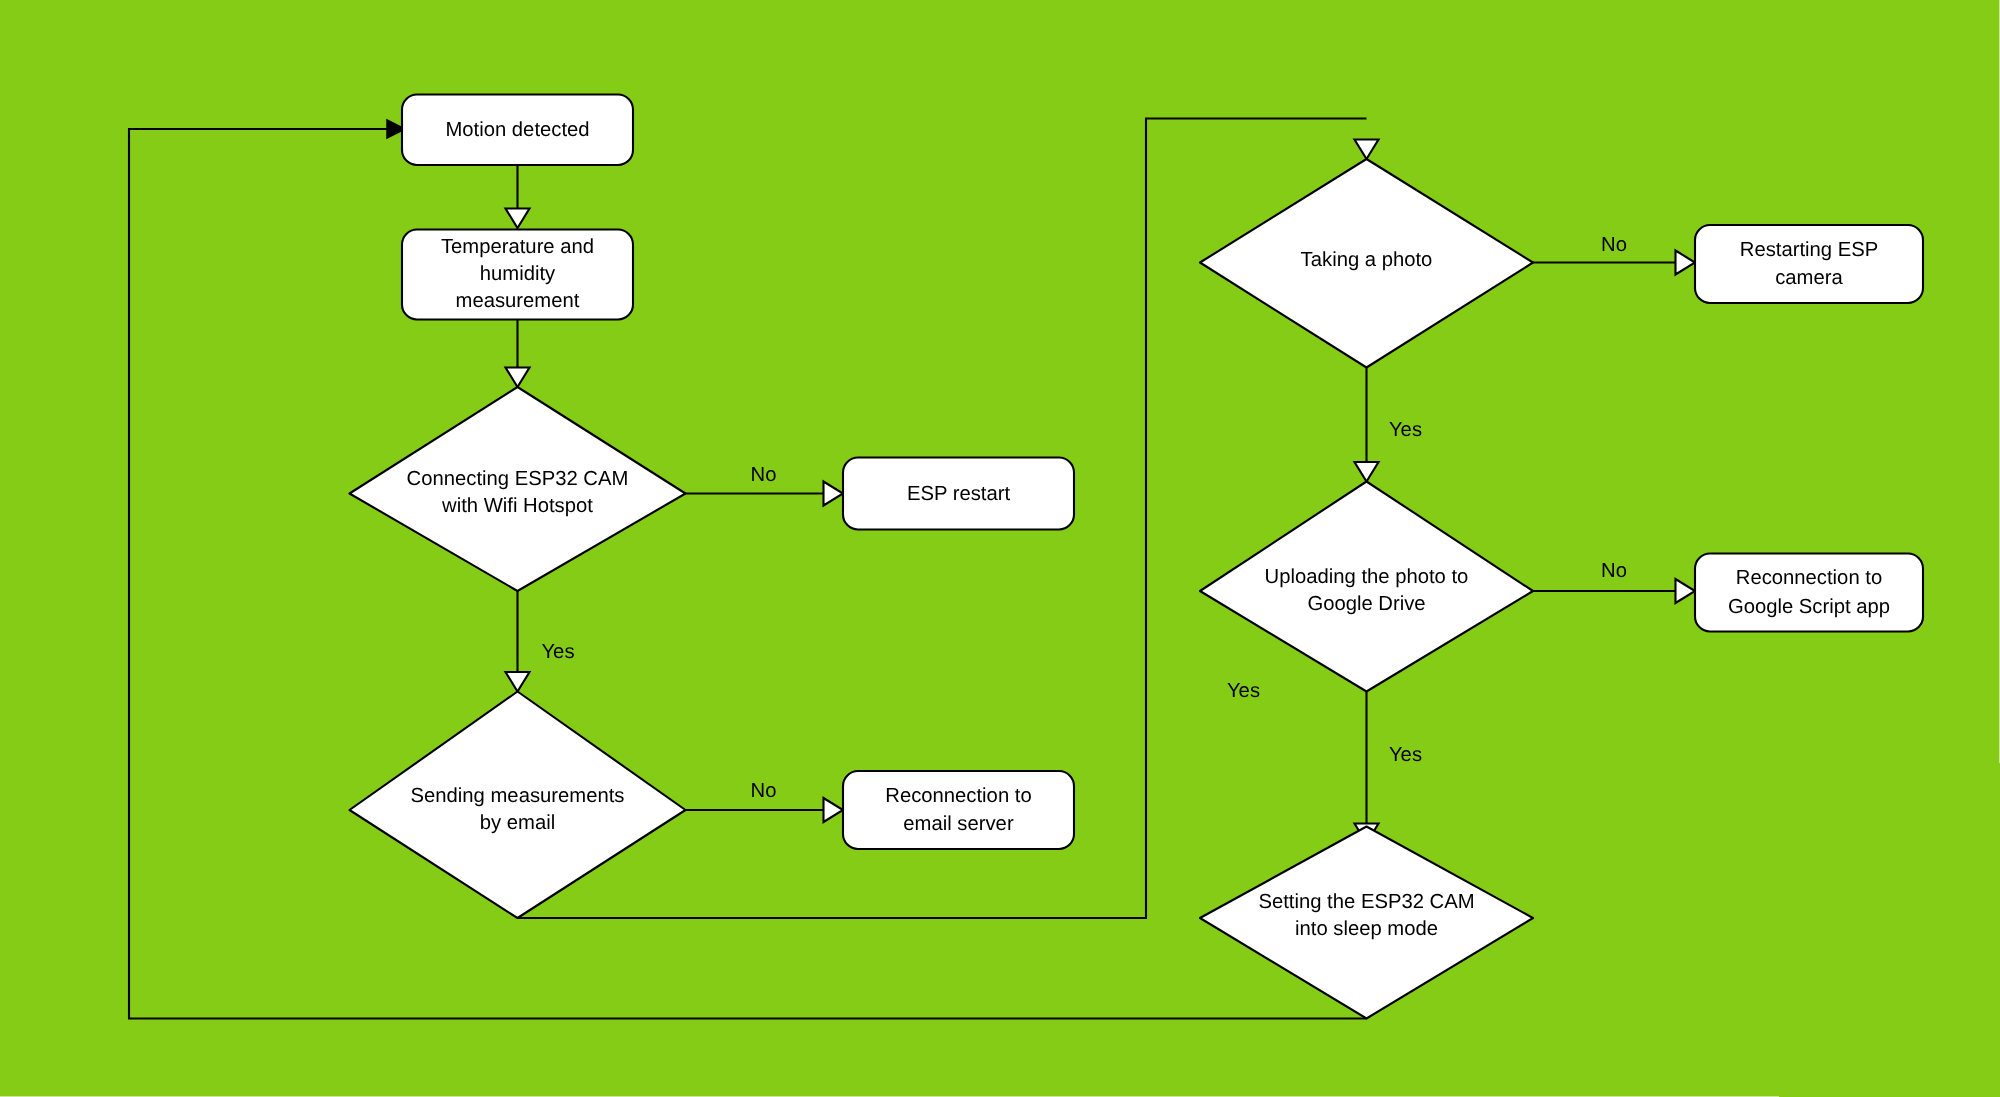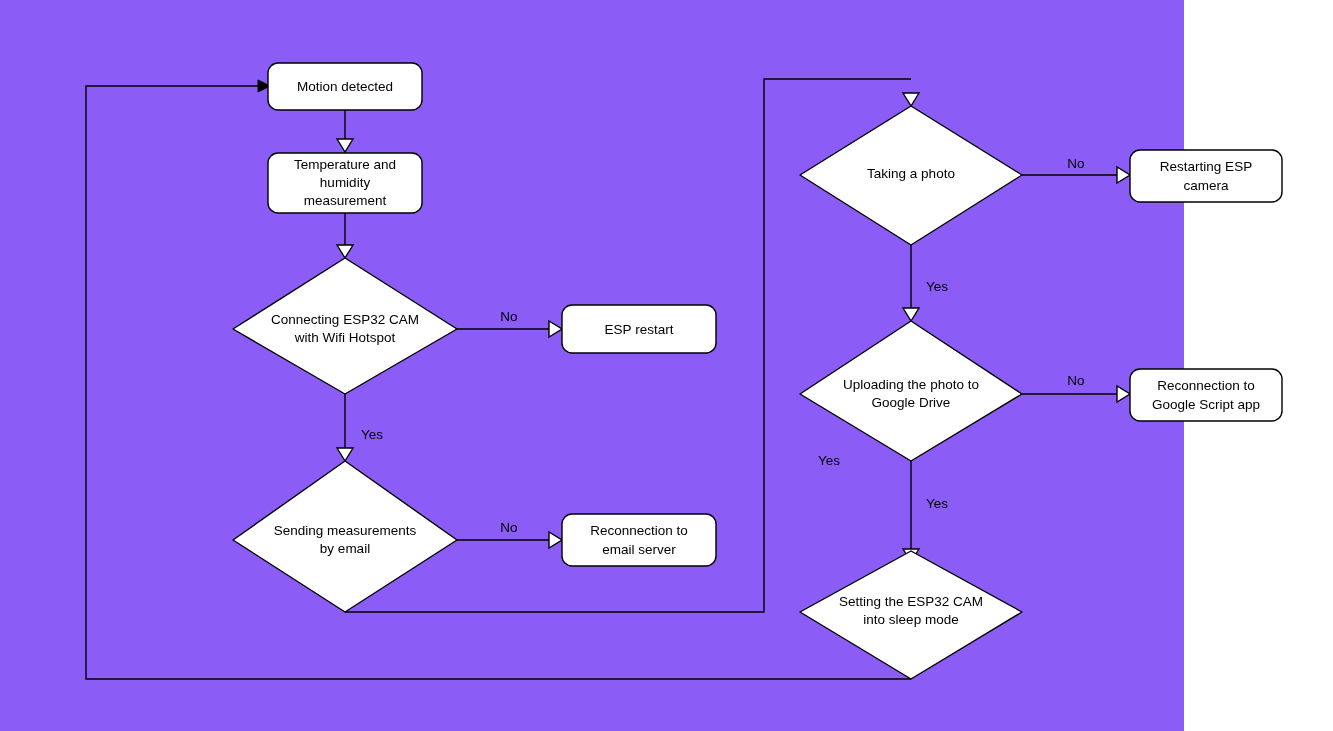--- a/index.html
+++ b/index.html
@@ -15,9 +15,9 @@
   }
   #flowchart-root {
     position: relative;
-    width: 1184px;
+    width: 1333px;
     height: 731px;
-    background: #8b5cf6;
+    background: #84cc16;
   }
   svg.diagram {
     display: block;

